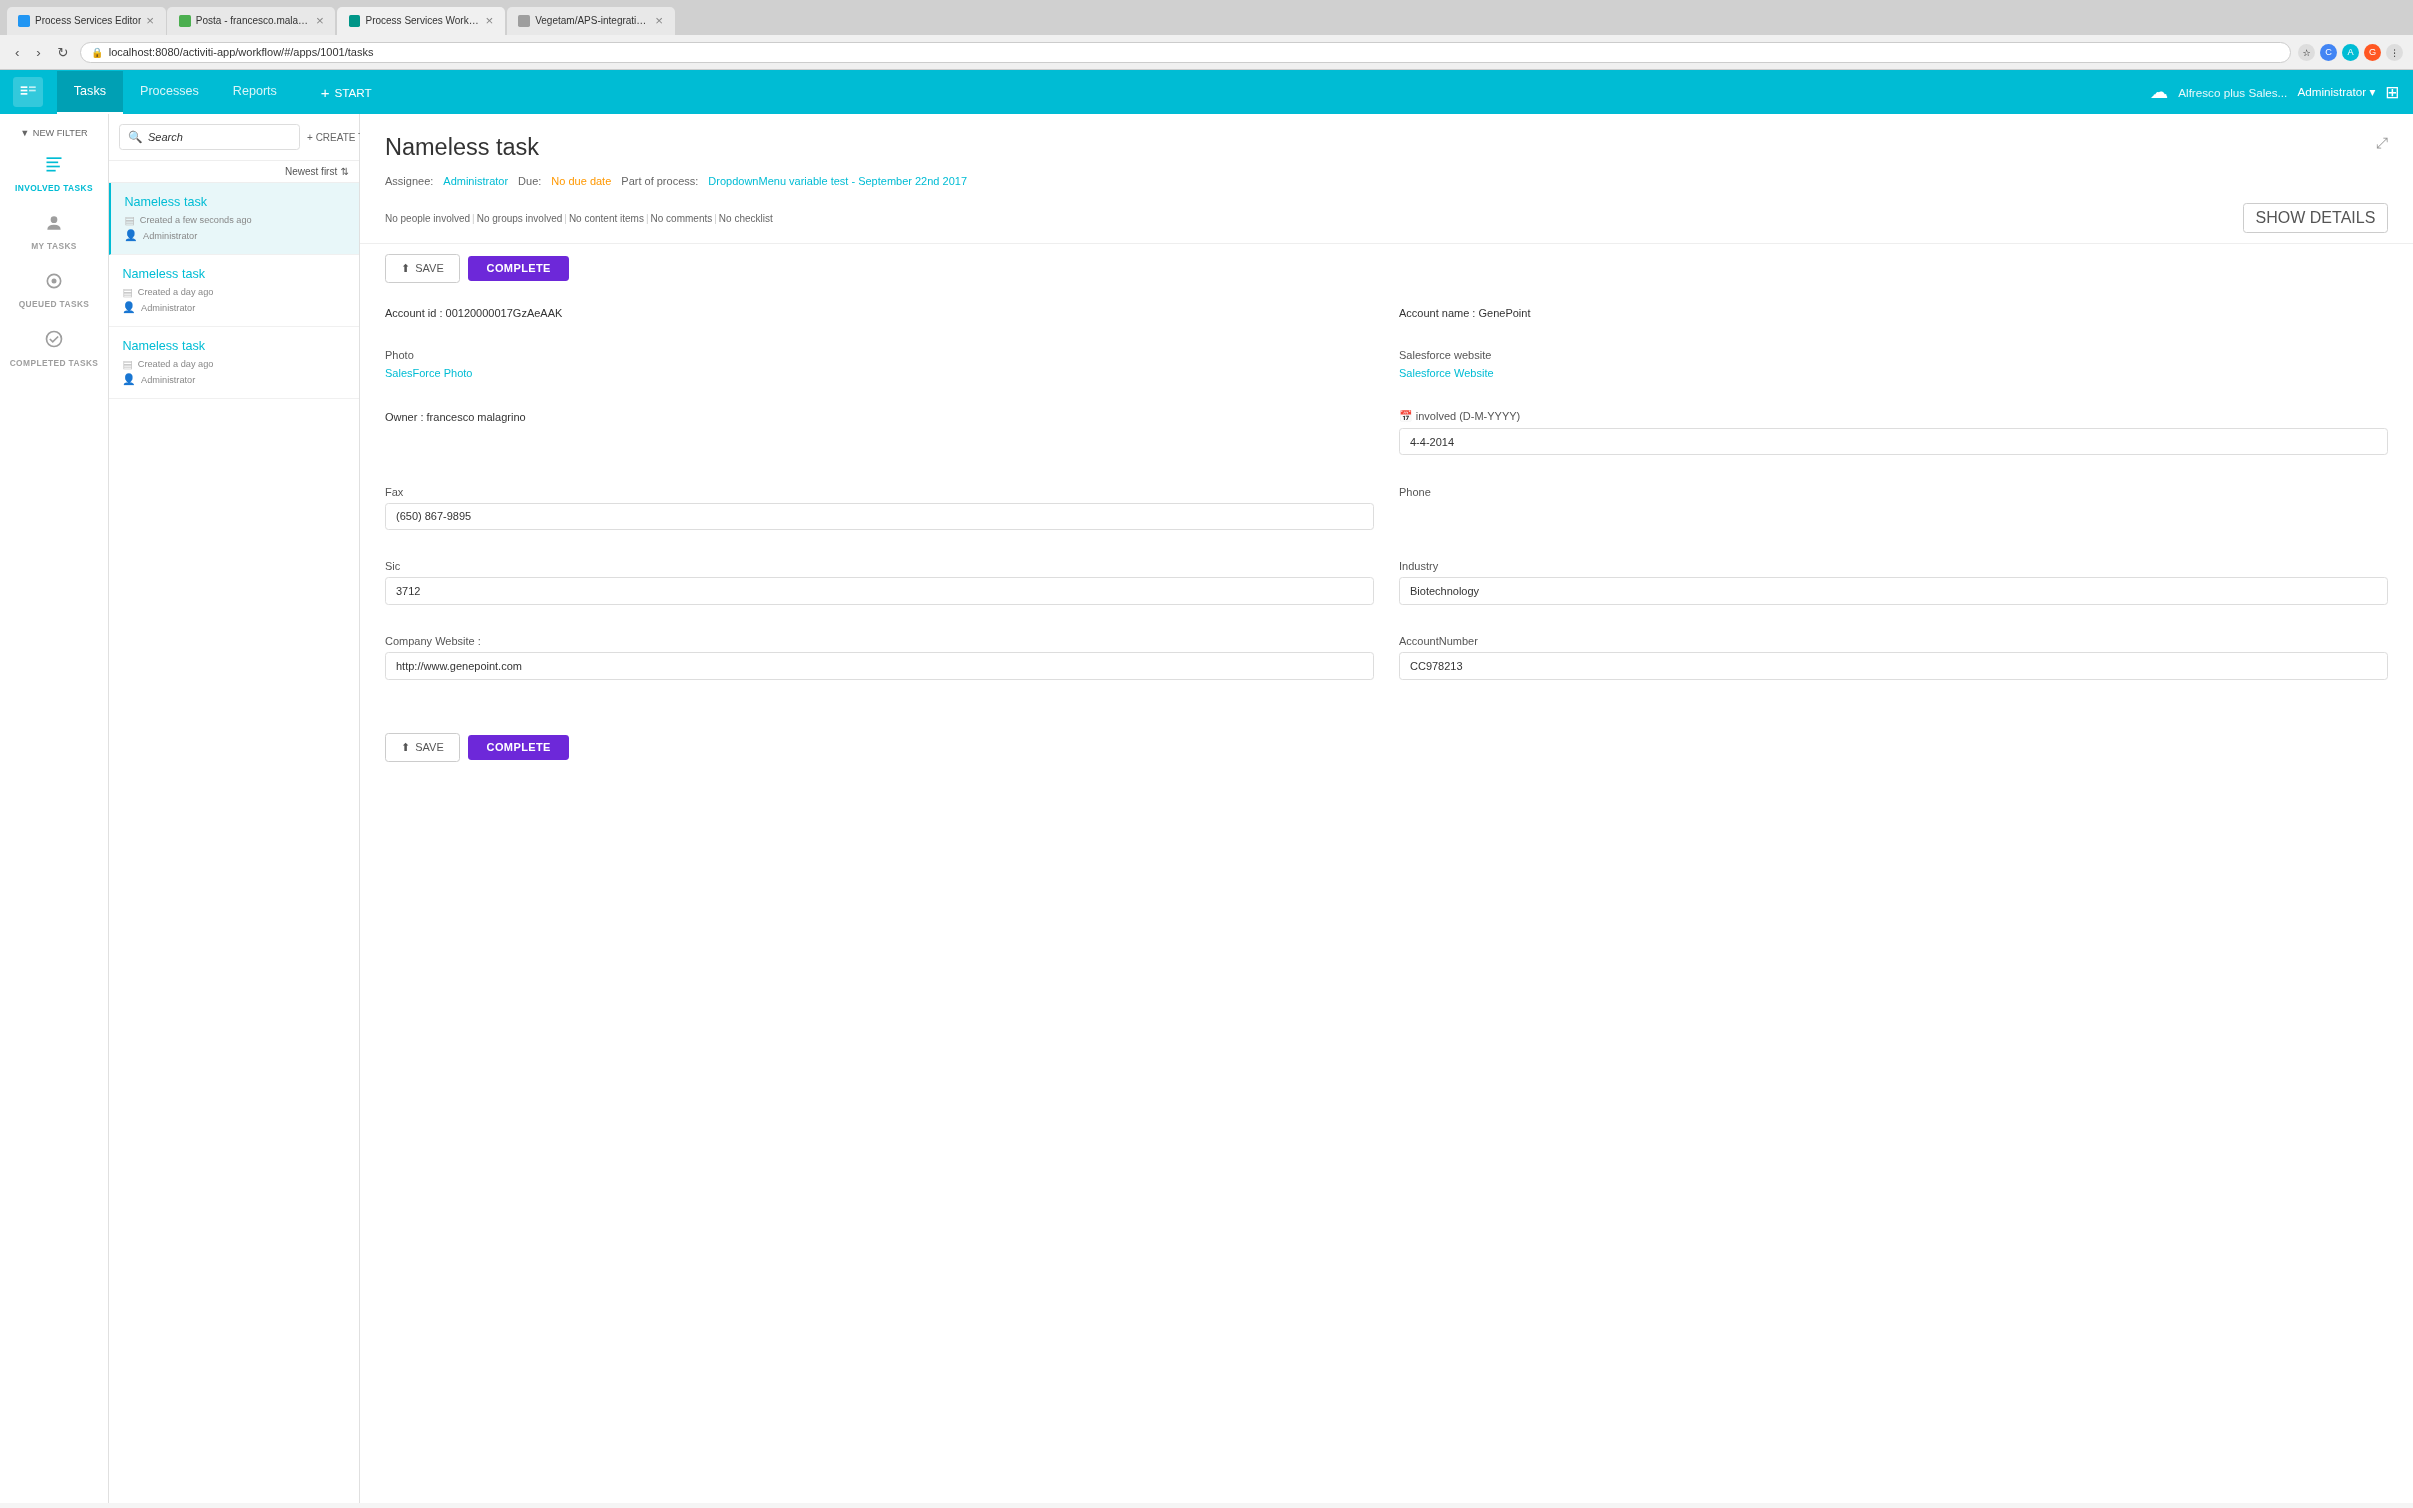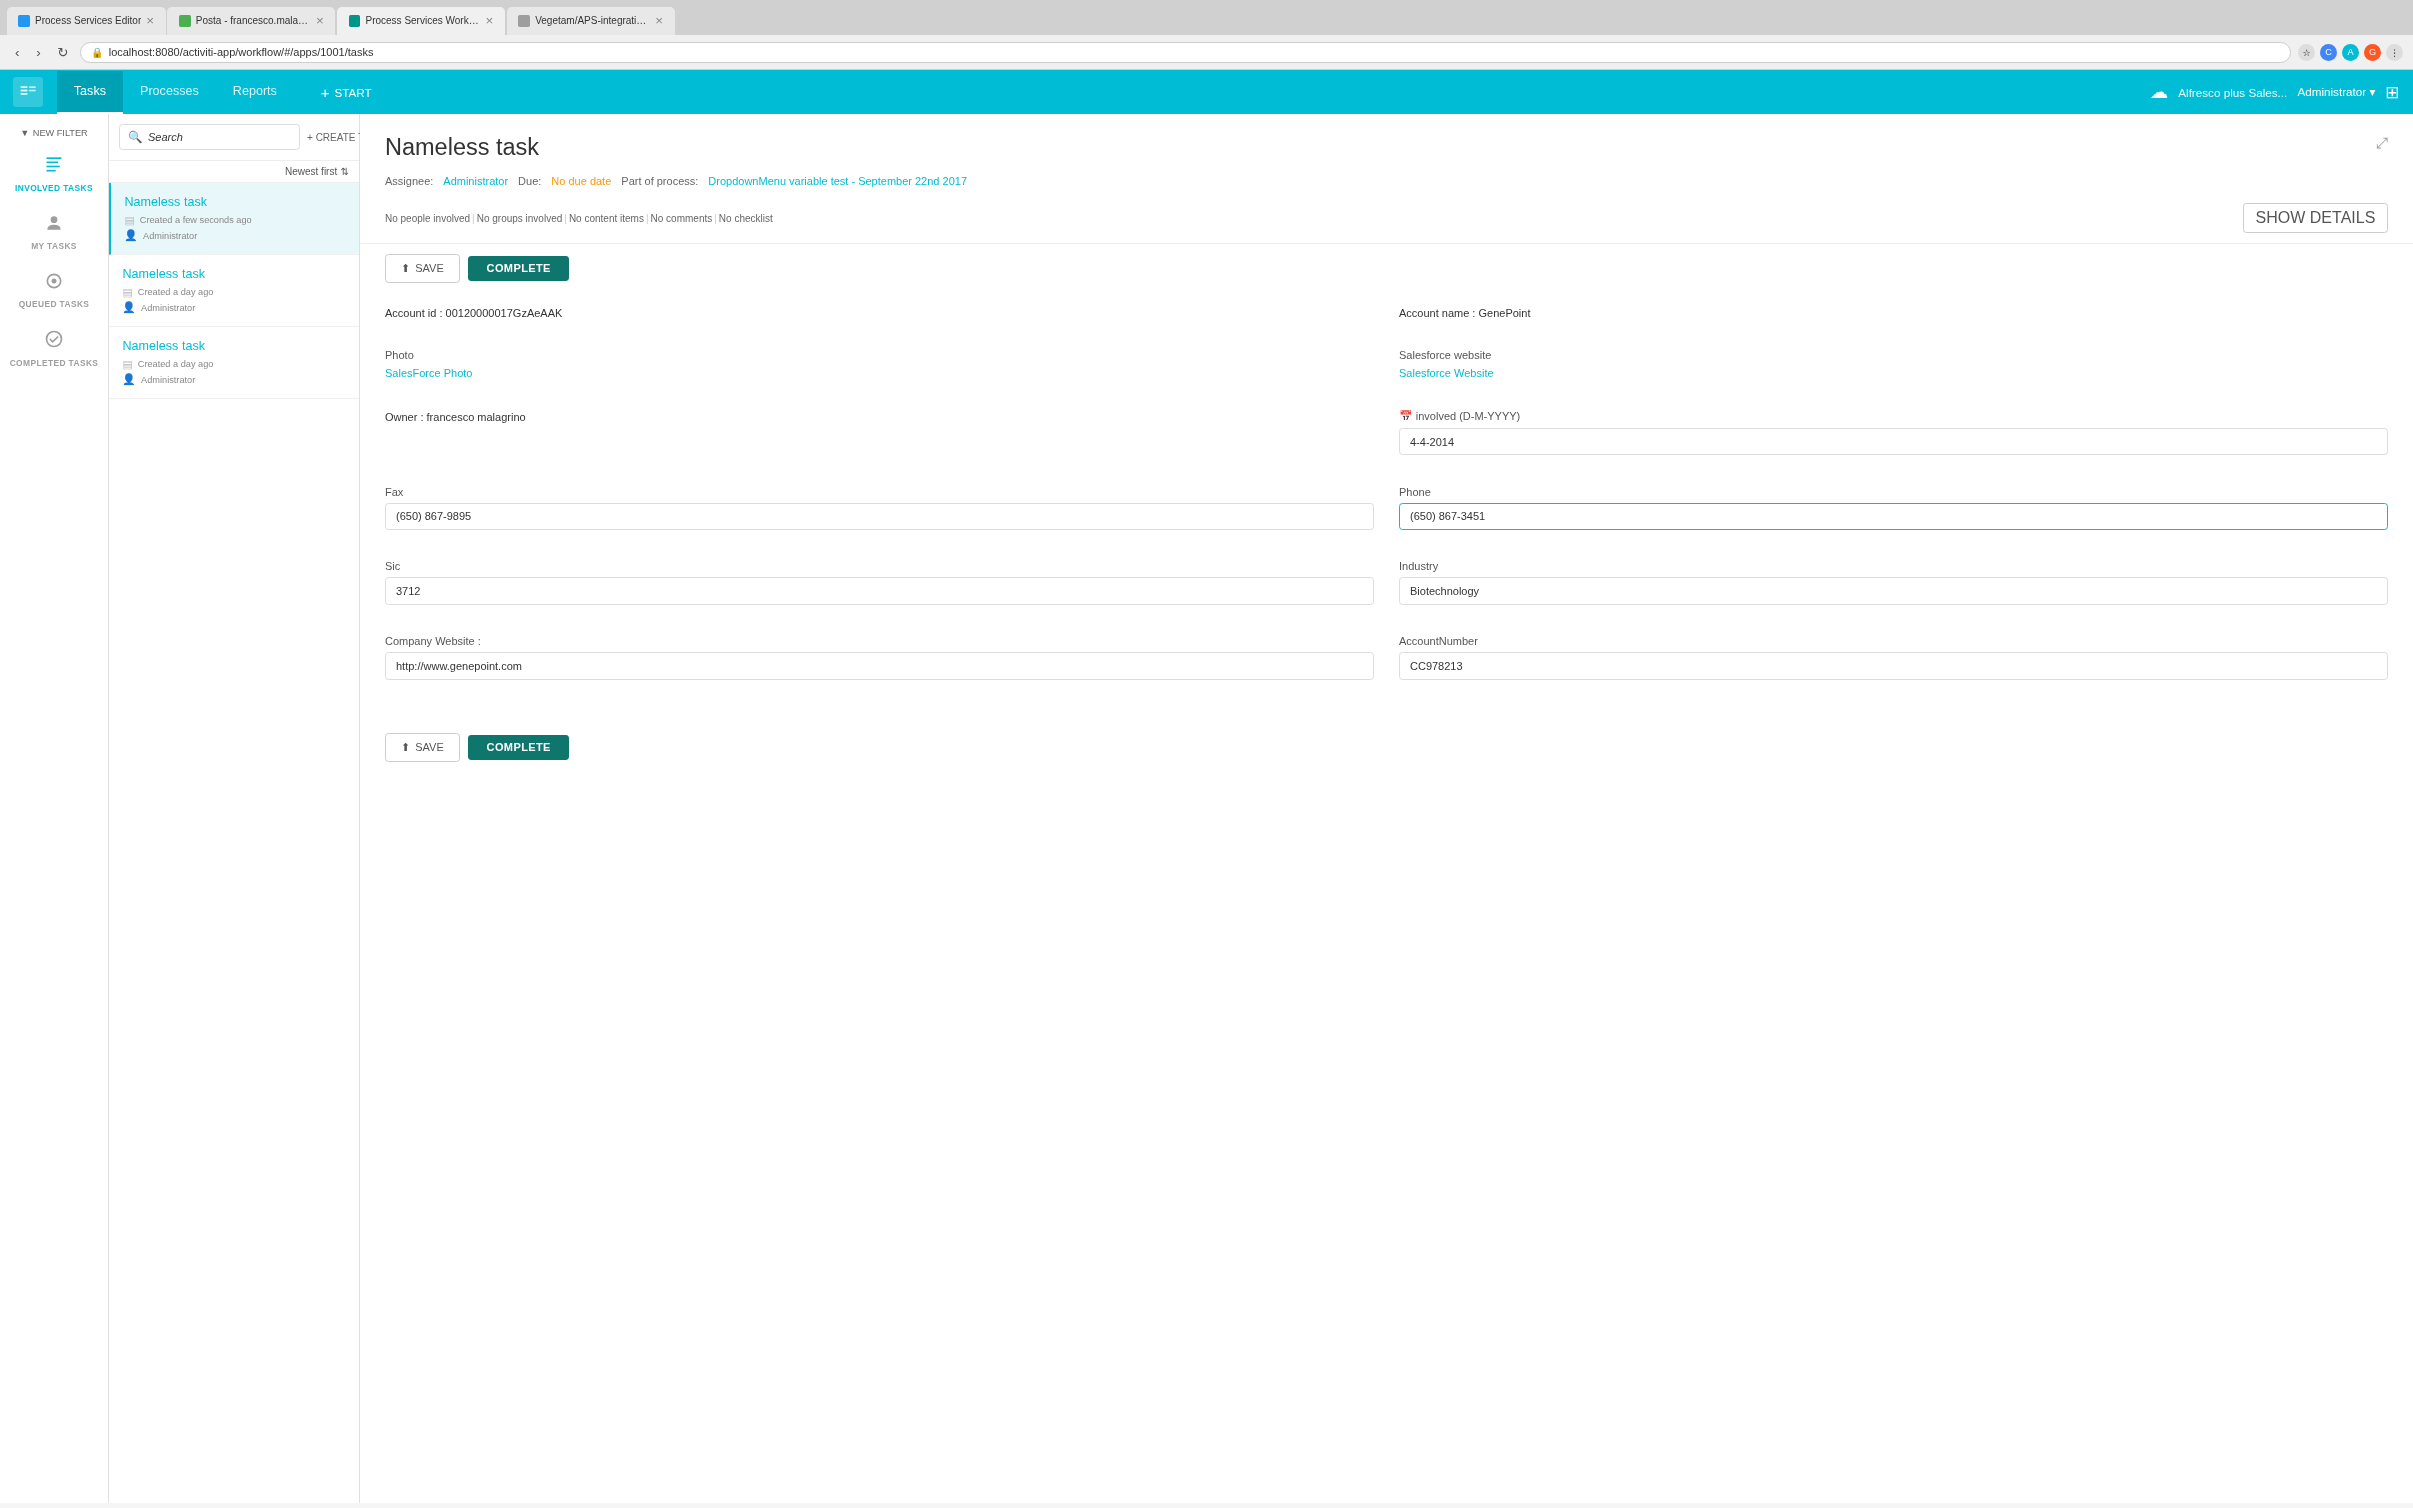--- a/index.html
+++ b/index.html
@@ -84,7 +84,7 @@
     .show-details-btn { margin-left: auto; padding: 5px 11.7px; border: 0.8px solid #ccc; border-radius: 3.4px; background: white; font-size: 16px; color: #555; cursor: pointer; }
     .action-bar { display: flex; align-items: center; gap: 8.4px; padding: 10px 25px; }
     .save-btn { display: flex; align-items: center; gap: 5px; padding: 6.7px 15px; border: 0.8px solid #ccc; border-radius: 3.4px; background: white; font-size: 11px; color: #555; cursor: pointer; }
-    .complete-btn { padding: 6.7px 18.4px; background: #0f766e; color: white; border: none; border-radius: 3.4px; font-size: 11px; font-weight: 600; cursor: pointer; letter-spacing: 0.4px; }
+    .complete-btn { padding: 6.7px 18.4px; background: #6d28d9; color: white; border: none; border-radius: 3.4px; font-size: 11px; font-weight: 600; cursor: pointer; letter-spacing: 0.4px; }
 
     
     .form-area { padding: 13.4px 25px; }

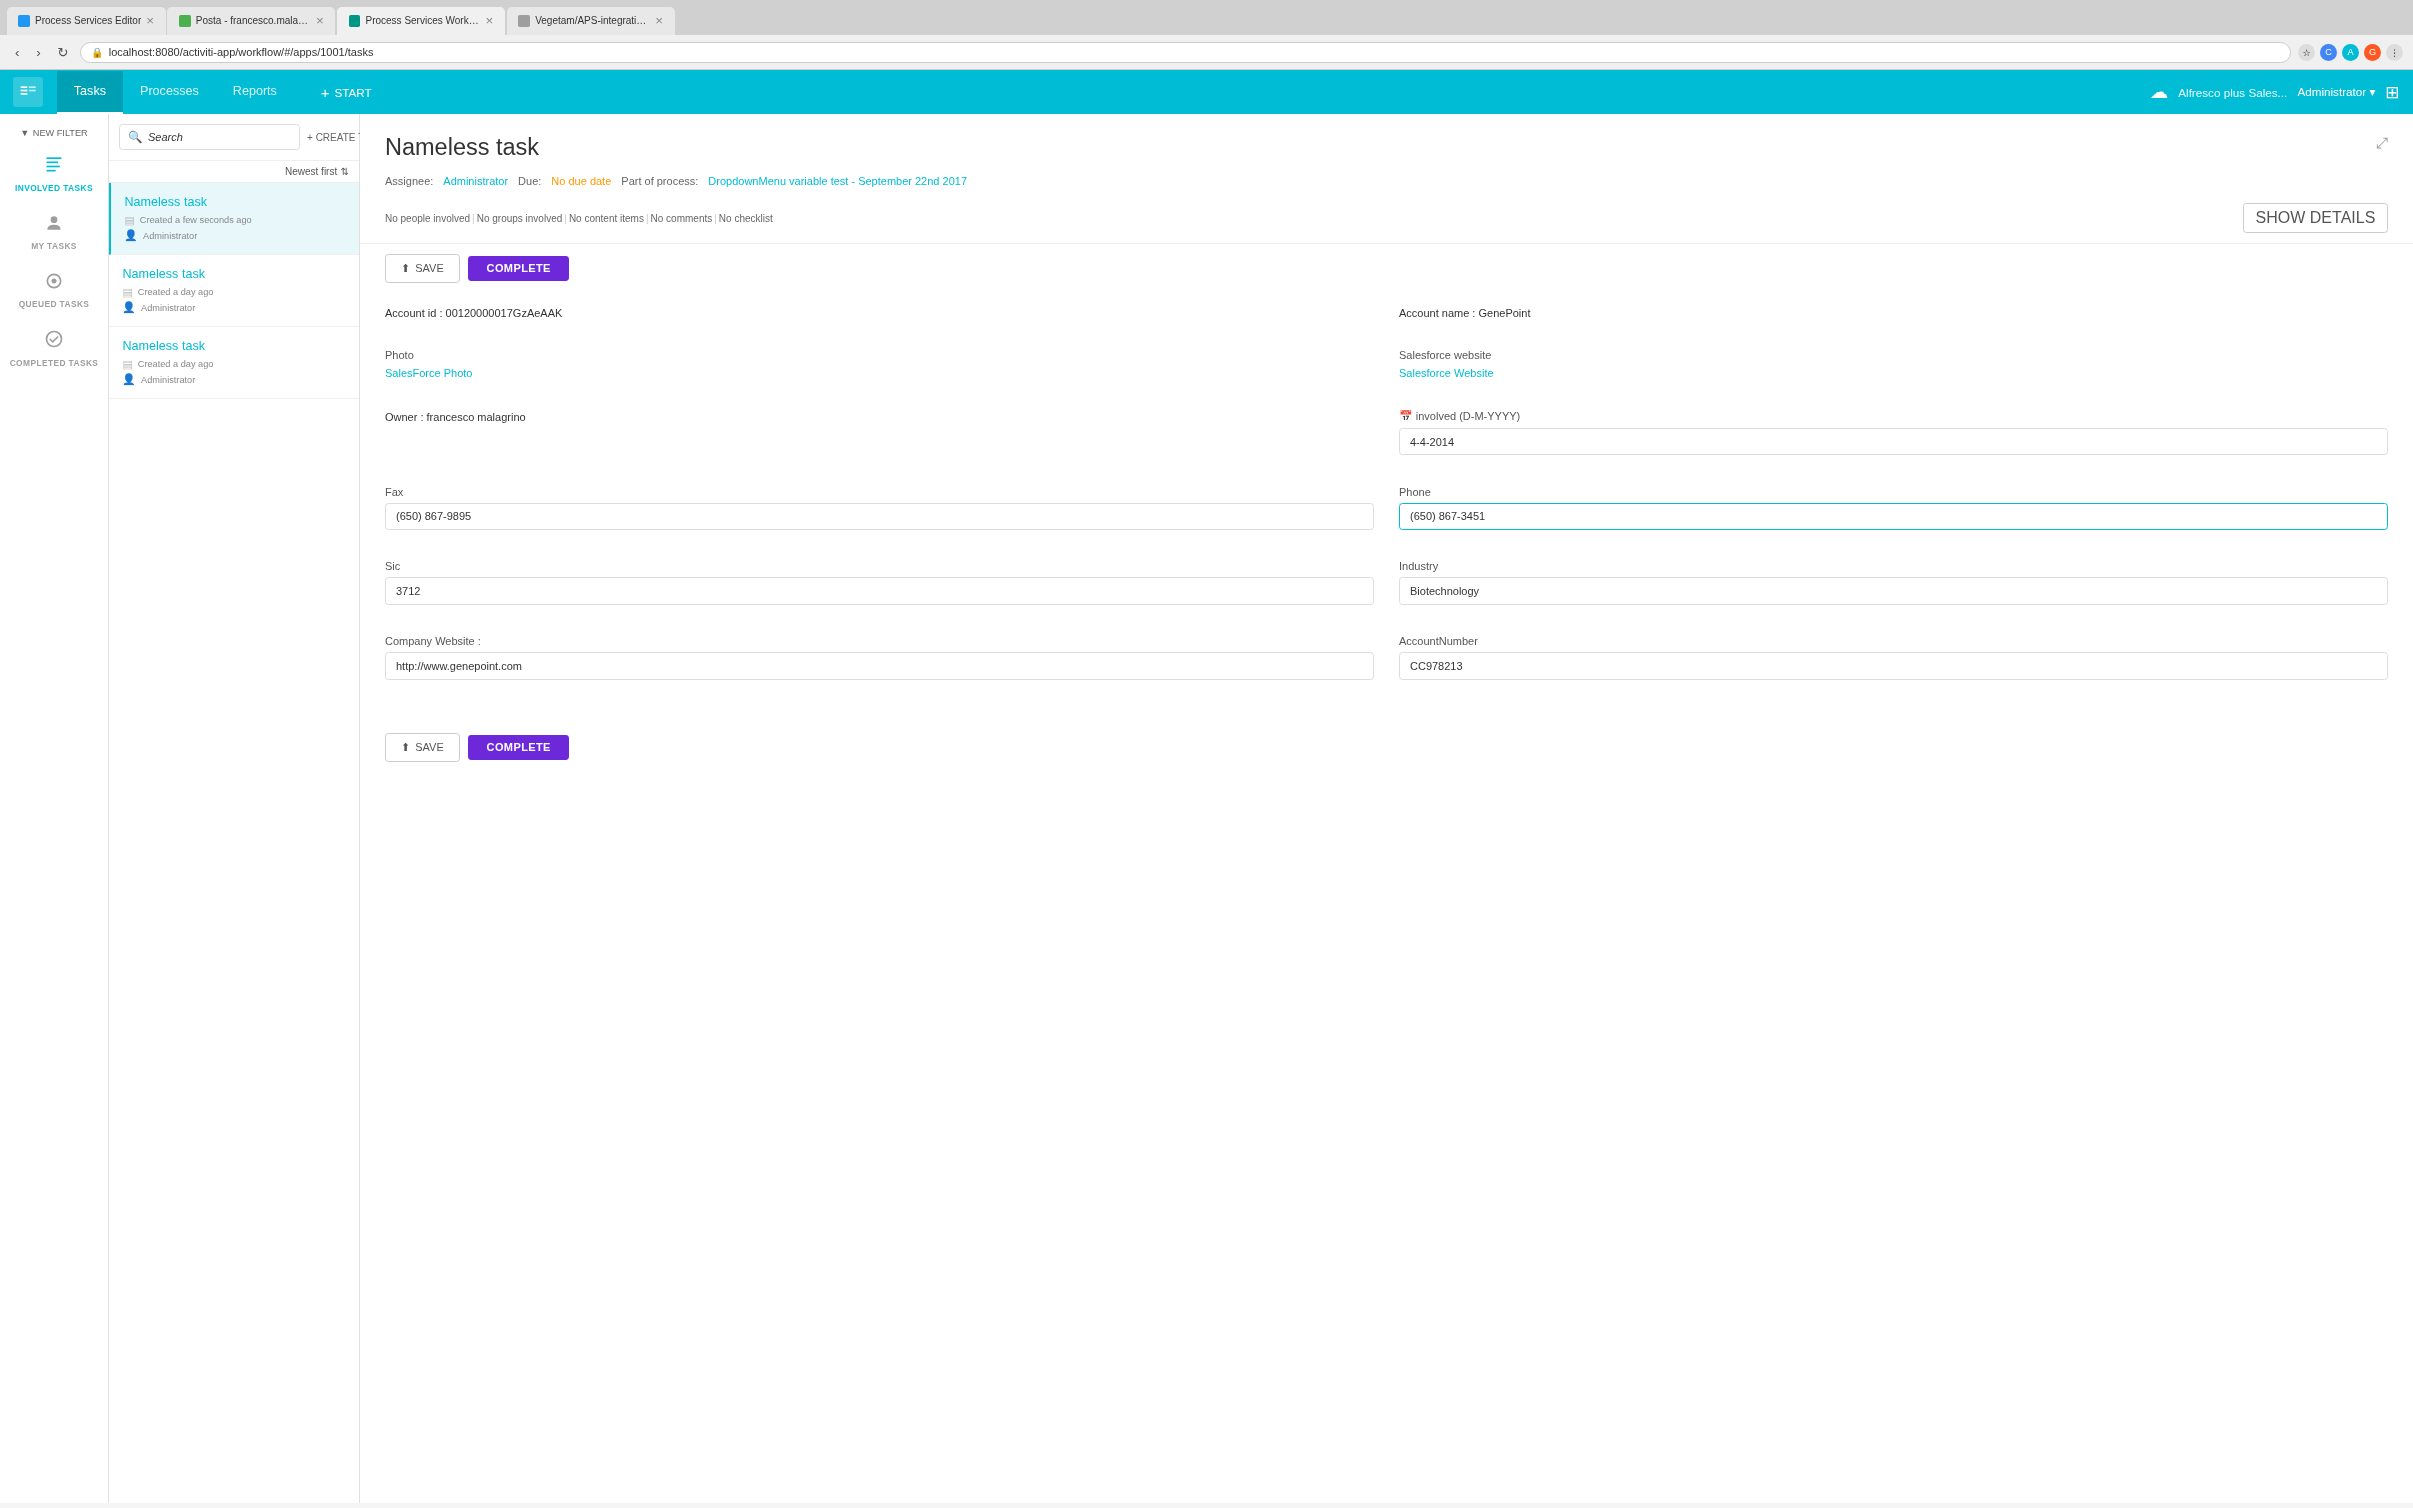--- a/index.html
+++ b/index.html
@@ -365,7 +365,6 @@
           <div class="form-col">
             <div class="form-field">
               <div class="field-label">Phone</div>
-              <input type="text" class="field-input active" value="(650) 867-3451" style="">
             </div>
           </div>
         </div>

